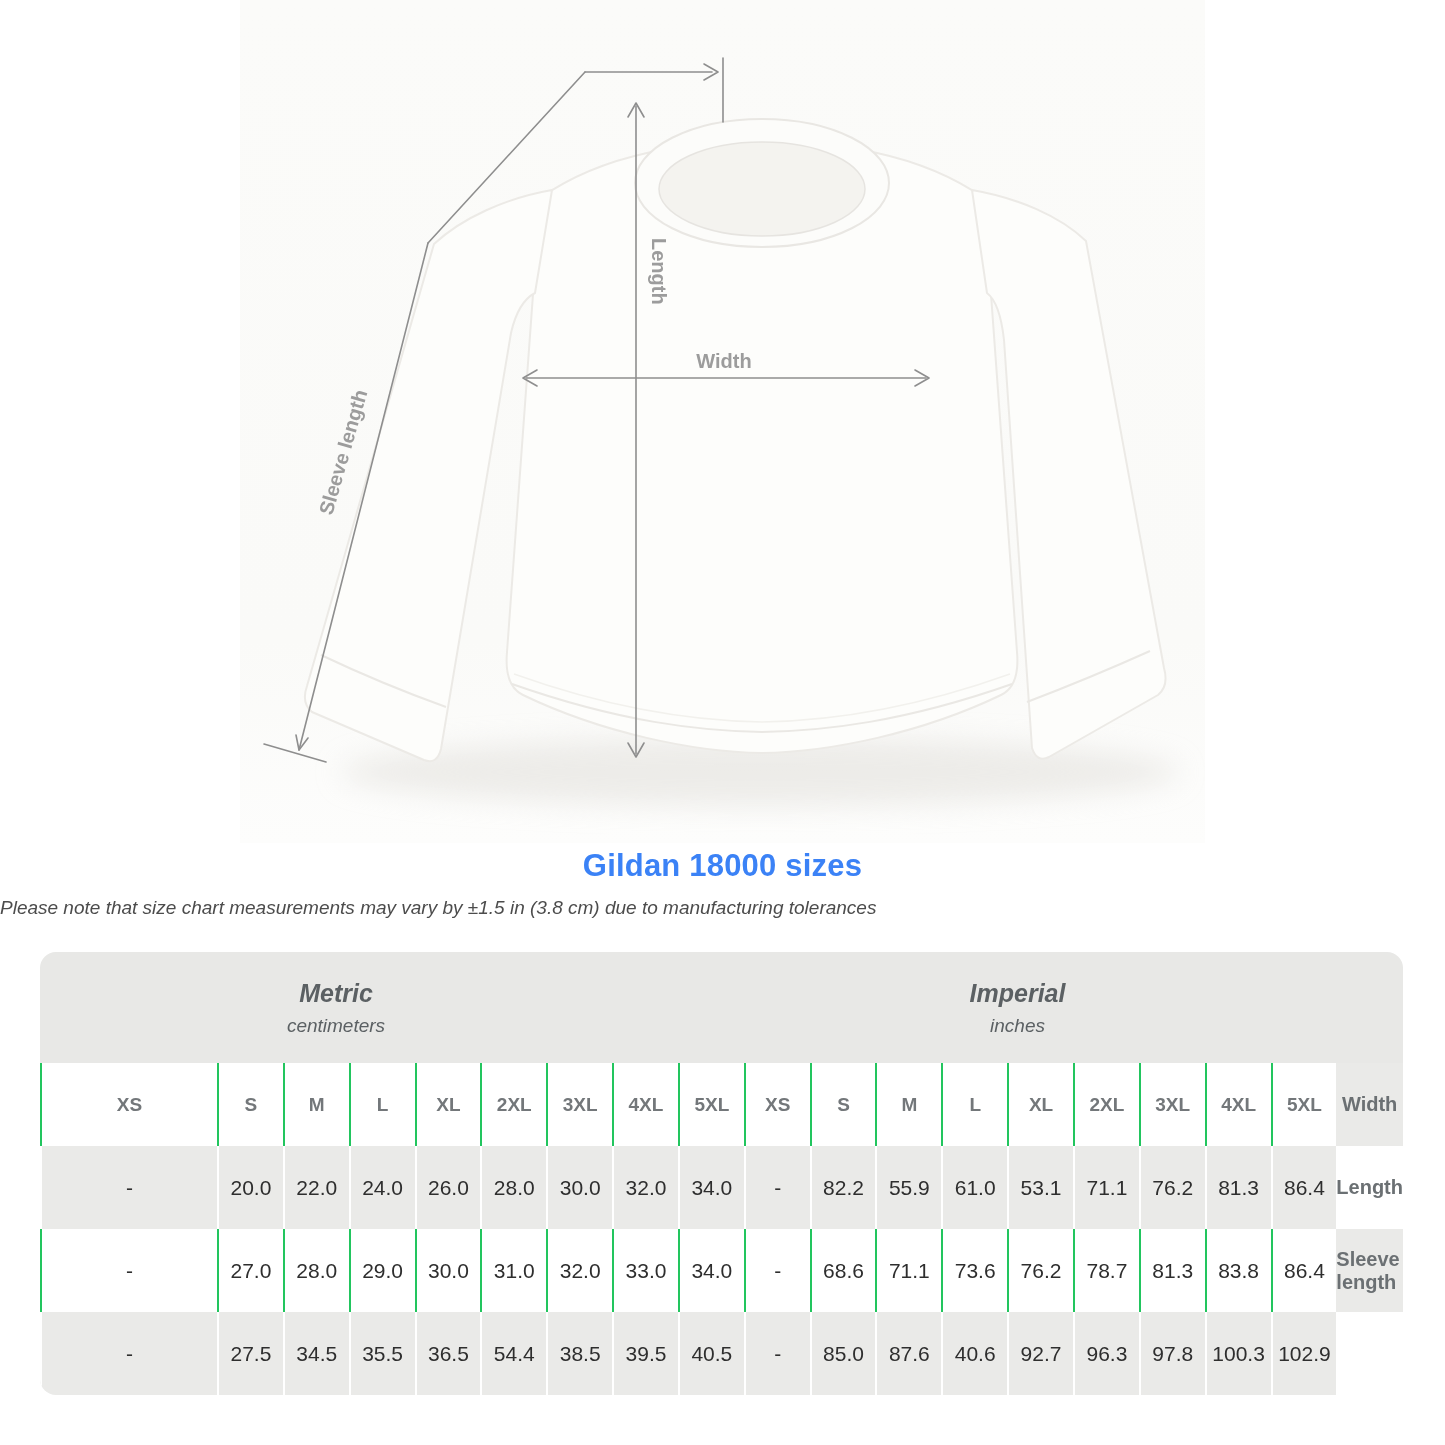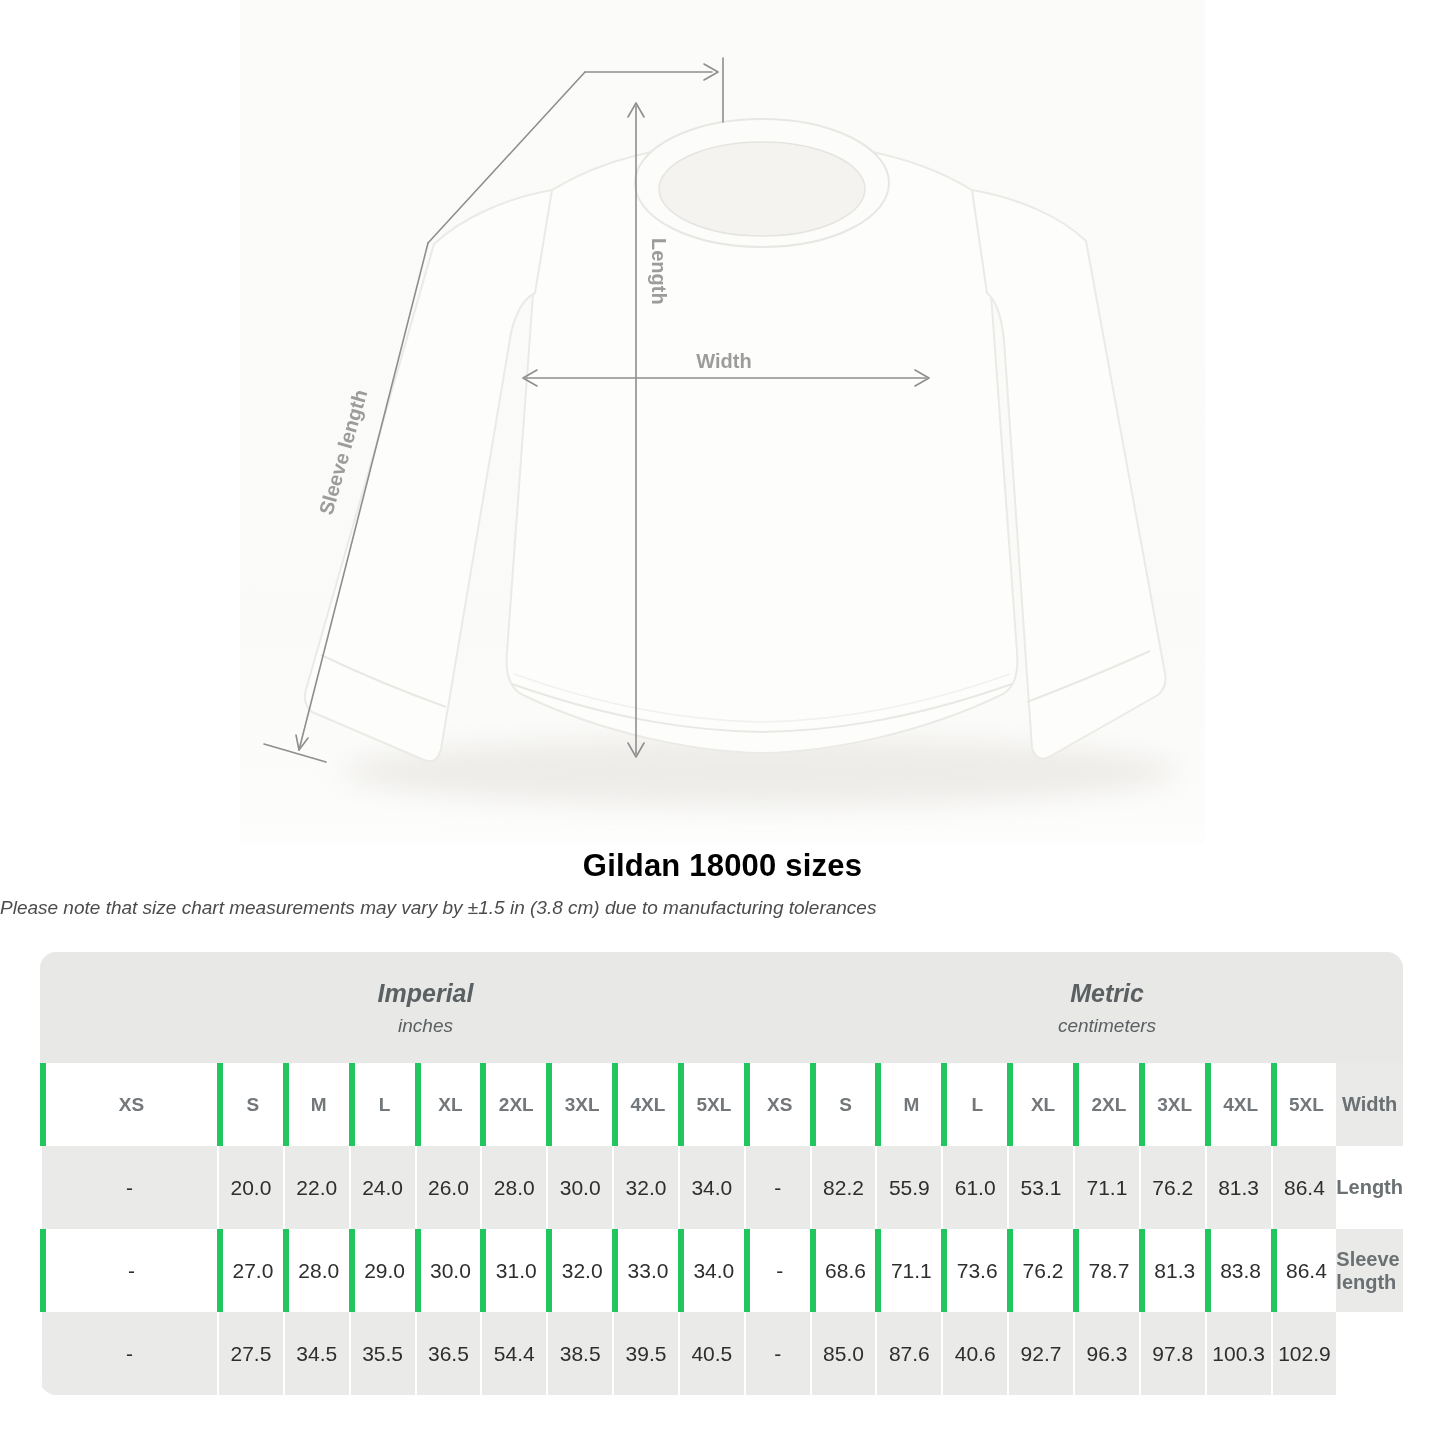--- a/index.html
+++ b/index.html
@@ -16,7 +16,7 @@
   #garment-svg{position:absolute;left:0;top:0;}
   .page-title{
     position:absolute;left:0;top:848px;width:1445px;
-    text-align:center;font-size:31px;font-weight:bold;color:#000000;
+    text-align:center;font-size:31px;font-weight:bold;color:#3b82f6;
     letter-spacing:0.2px;
   }
   .page-note{

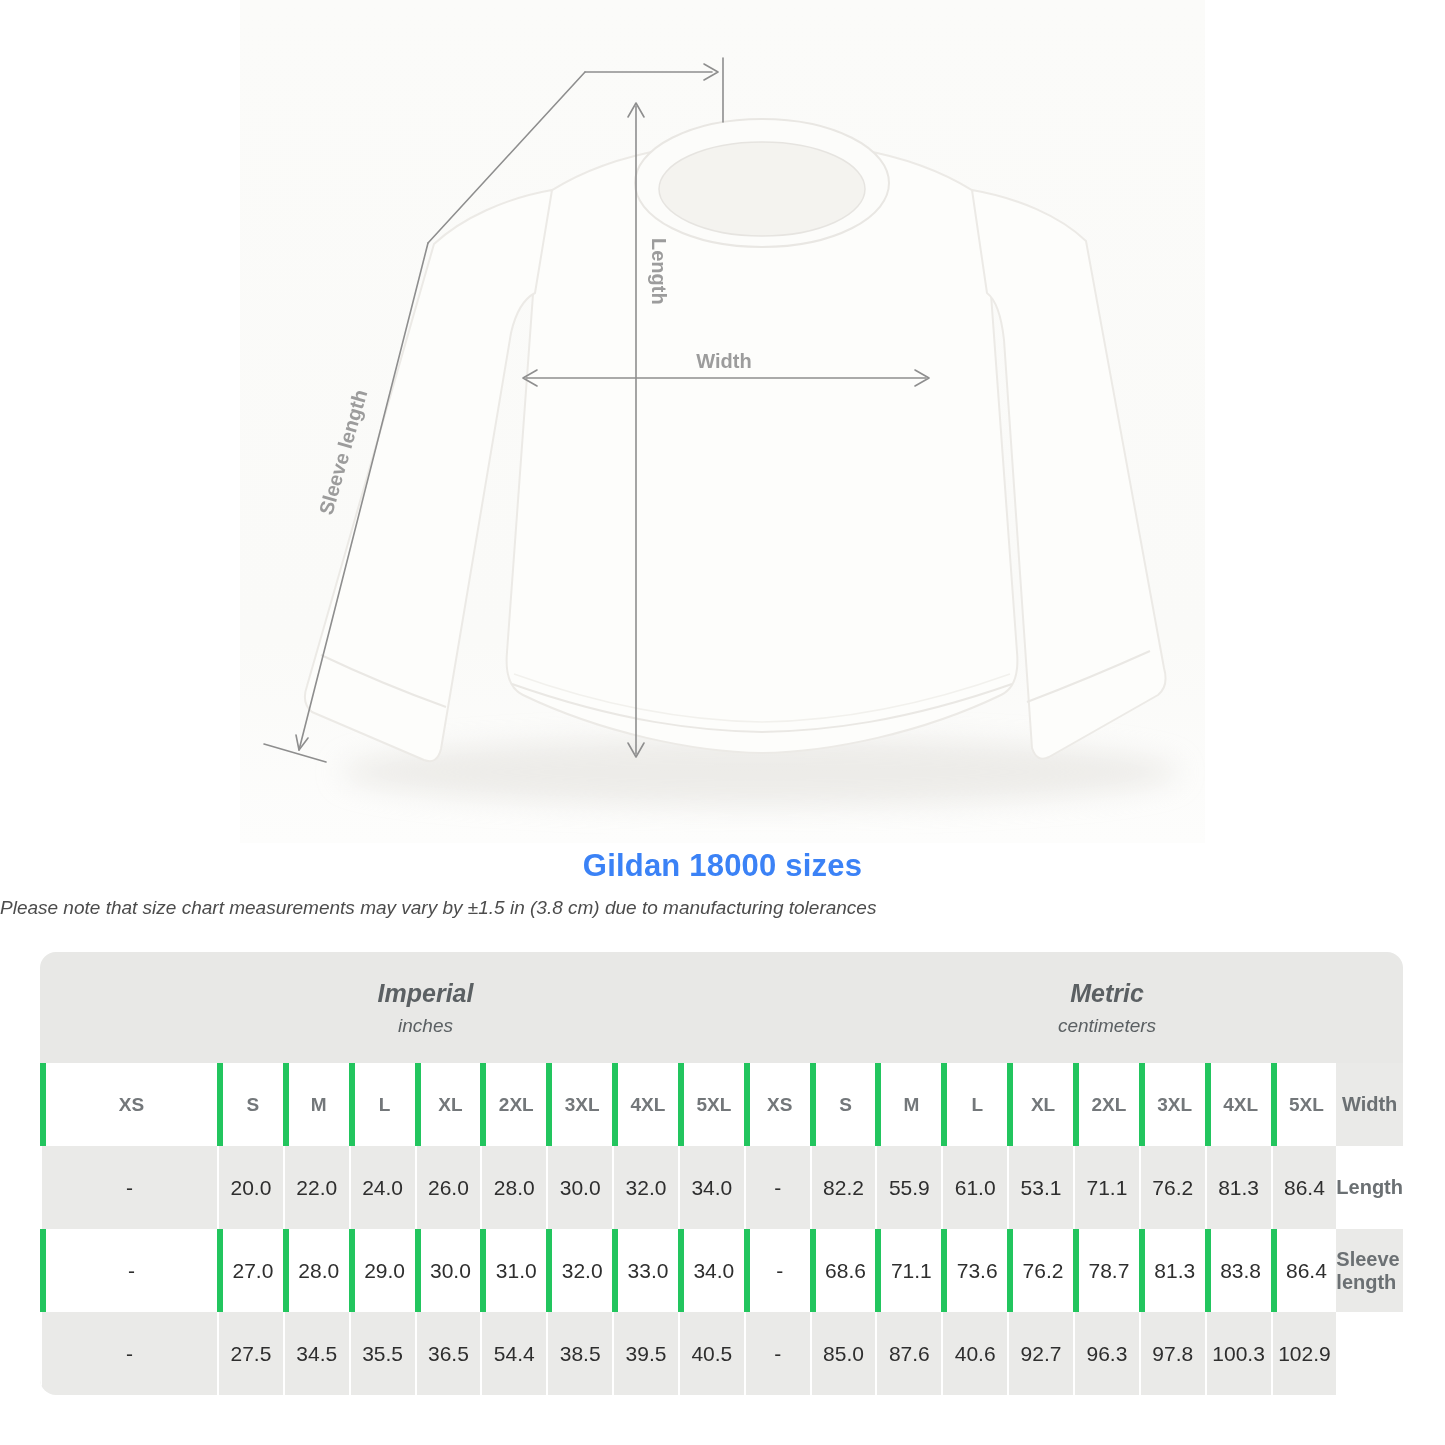--- a/index.html
+++ b/index.html
@@ -131,13 +131,13 @@
 
 <div class="size-table">
   <div class="unit-band">
+    <div class="unit-group metric">
+      <div class="unit-name">Metric</div>
+      <div class="unit-sub">centimeters</div>
+    </div>
     <div class="unit-group imperial">
       <div class="unit-name">Imperial</div>
       <div class="unit-sub">inches</div>
-    </div>
-    <div class="unit-group metric">
-      <div class="unit-name">Metric</div>
-      <div class="unit-sub">centimeters</div>
     </div>
   </div>
   <div class="grid" id="size-grid">

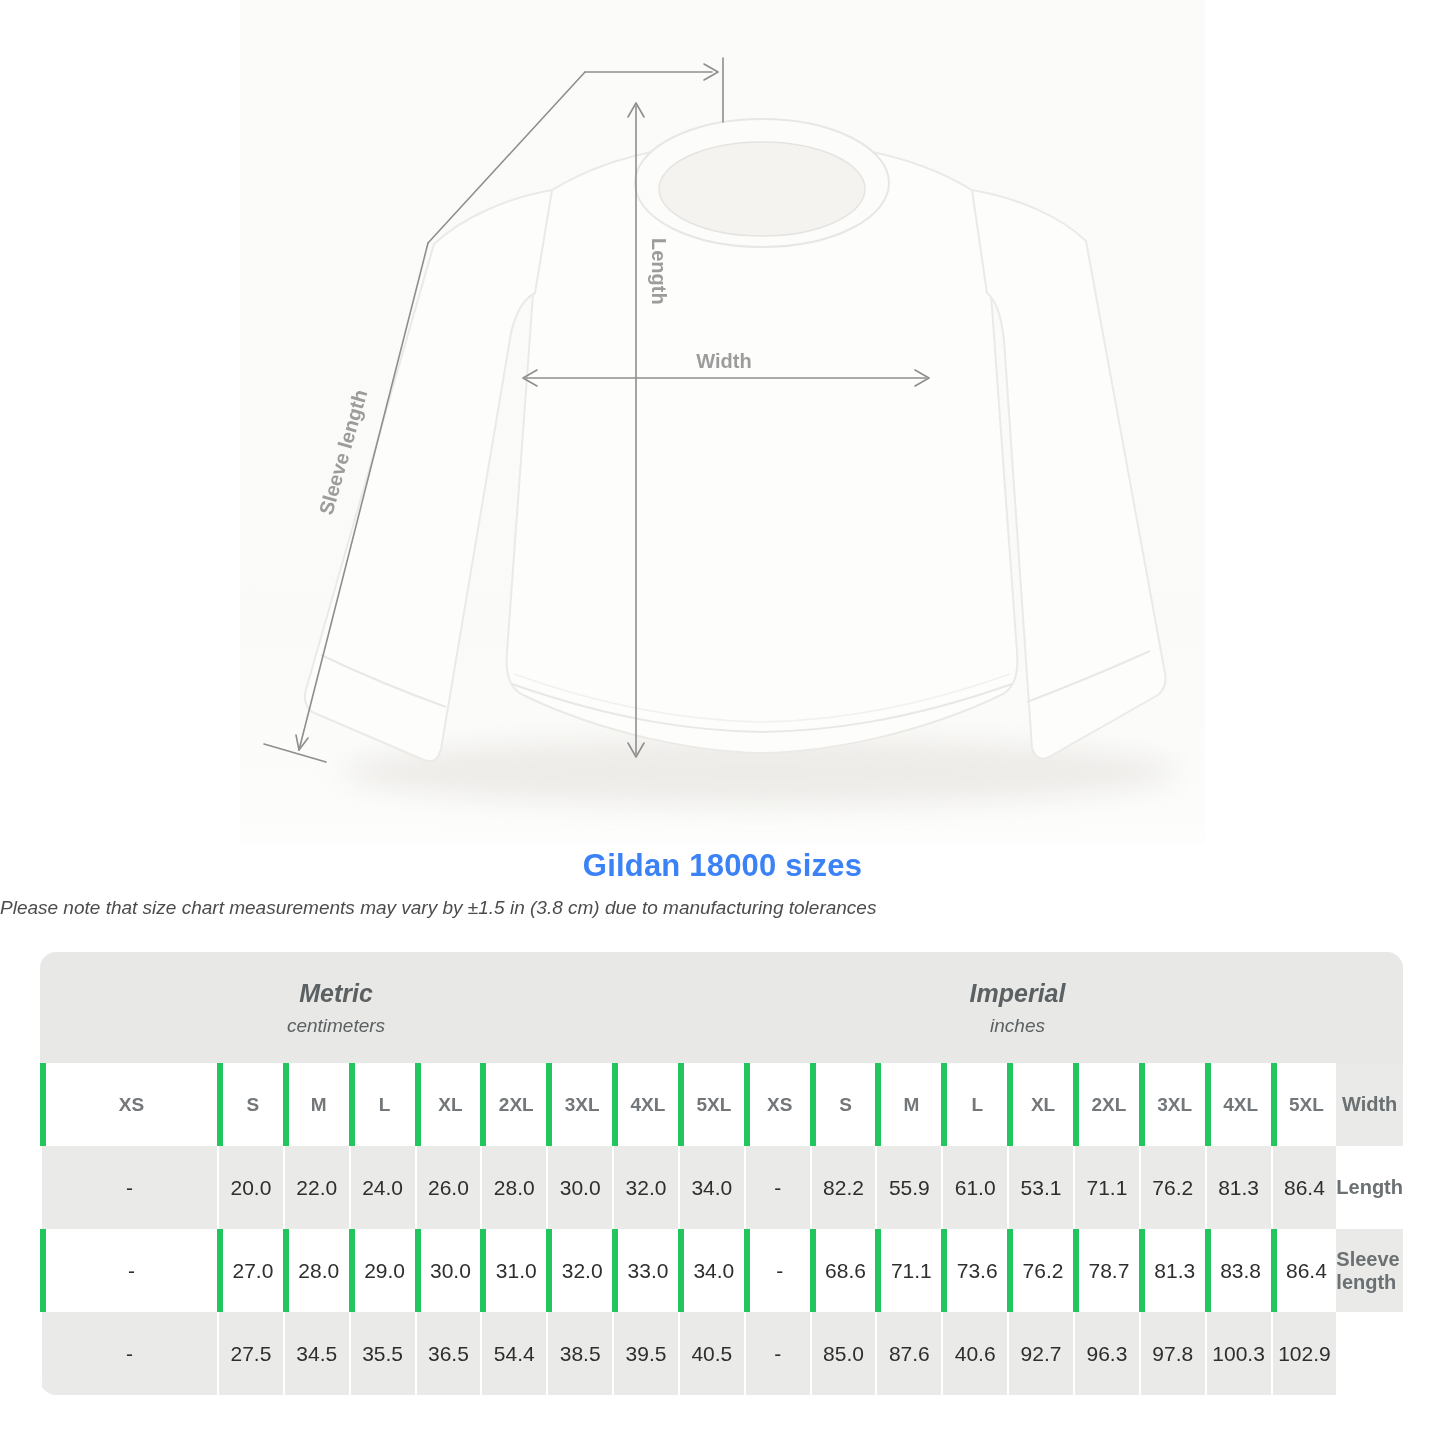--- a/index.html
+++ b/index.html
@@ -36,7 +36,7 @@
   .grid{display:grid;grid-template-columns:177px repeat(18,1fr);}
   .cell{display:flex;align-items:center;justify-content:center;height:83px;box-sizing:border-box;}
   .cell.gray{background:#eaeae8;}
-  .cell.sep-light{border-left:6px solid #22c55e;}
+  .cell.sep-light{border-left:2px solid #22c55e;}
   .cell.sep-white{border-left:2px solid #ffffff;}
   .cell.head{font-weight:bold;font-size:19px;color:#73777a;}
   .cell.rowlabel{font-weight:bold;font-size:20px;color:#6b7073;}

